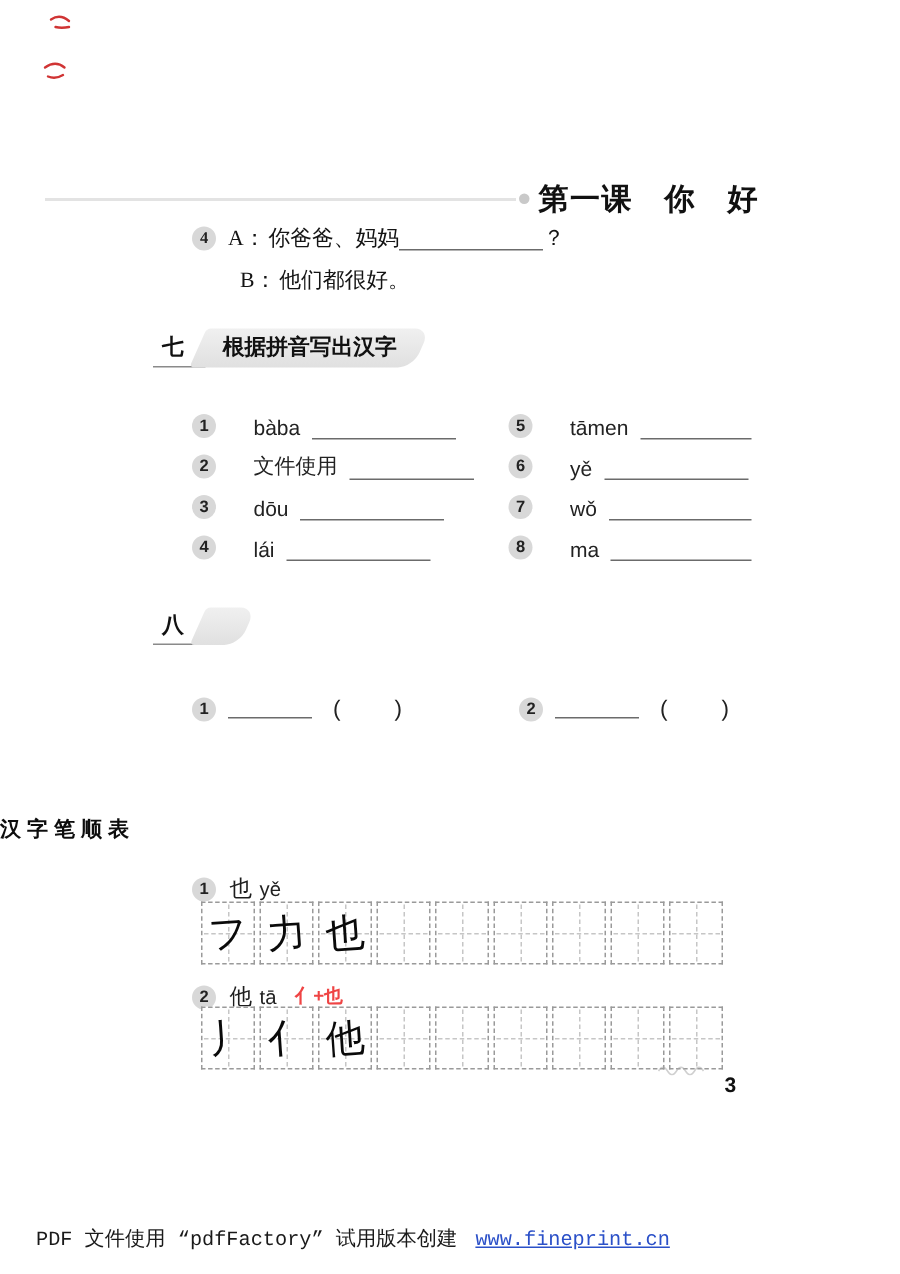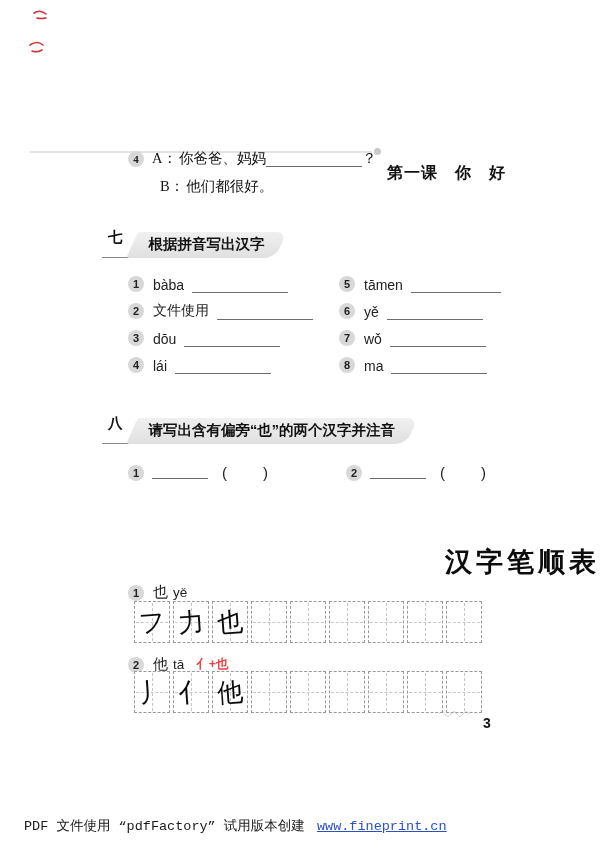--- a/index.html
+++ b/index.html
@@ -12,7 +12,7 @@
   .header-row{position:absolute;left:30px;top:119px;width:476px;display:flex;align-items:center;}
   .header-rule{flex:1;height:2px;background:#e3e3e3;}
   .header-dot{width:7px;height:7px;border-radius:50%;background:#c9c9c9;margin:0 6px 0 2px;}
-  .lesson-title{font-family:Liberation Sans, sans-serif;font-weight:bold;font-size:16px;color:#111;white-space:nowrap;letter-spacing:1px;margin-top:44px;}
+  .lesson-title{font-family:Liberation Sans, sans-serif;font-weight:bold;font-size:20px;color:#111;white-space:nowrap;letter-spacing:1px;}
   
   .red-marks{position:absolute;left:26px;top:5px;}
   .tiny-scribble{position:absolute;left:437px;top:707px;opacity:.55;}

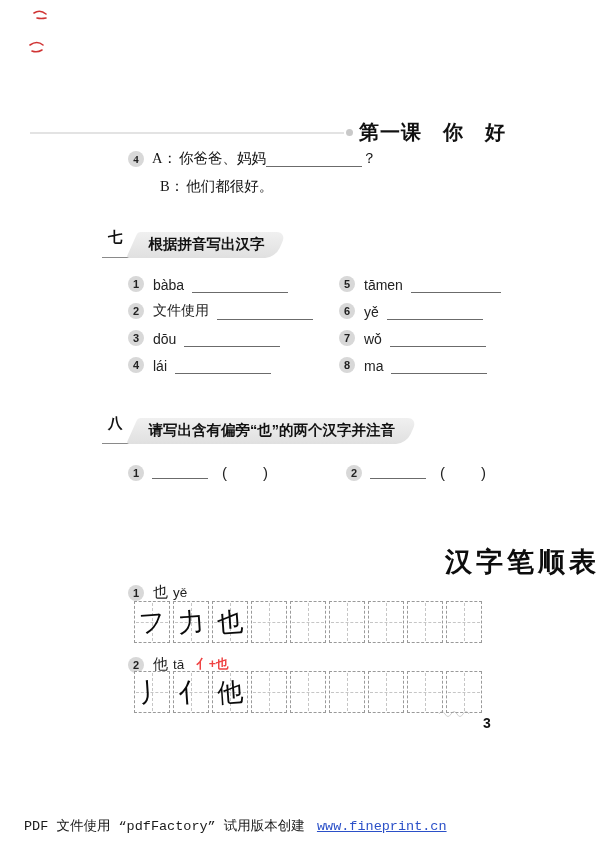--- a/index.html
+++ b/index.html
@@ -31,7 +31,7 @@
   .sec{position:absolute;left:102px;}
   .sec-head{display:flex;align-items:stretch;font-size:14.5px;font-weight:bold;color:#111;}
   .sec-marker{display:flex;align-items:center;padding:2px 14px 3px 6px;border-bottom:1.5px solid #8a8a8a;}
-  .sec-title{position:relative;padding:3px 16px 4px 12px;margin-top:13px;}
+  .sec-title{position:relative;padding:3px 16px 4px 12px;}
   .sec-title .skew-bg{position:absolute;top:0;bottom:0;left:-5px;right:0;background:linear-gradient(180deg,#f0f0f0,#e0e0e0);
      transform:skewX(-24deg);border-radius:3px 10px 10px 3px;}
   .sec-title .t{position:relative;}

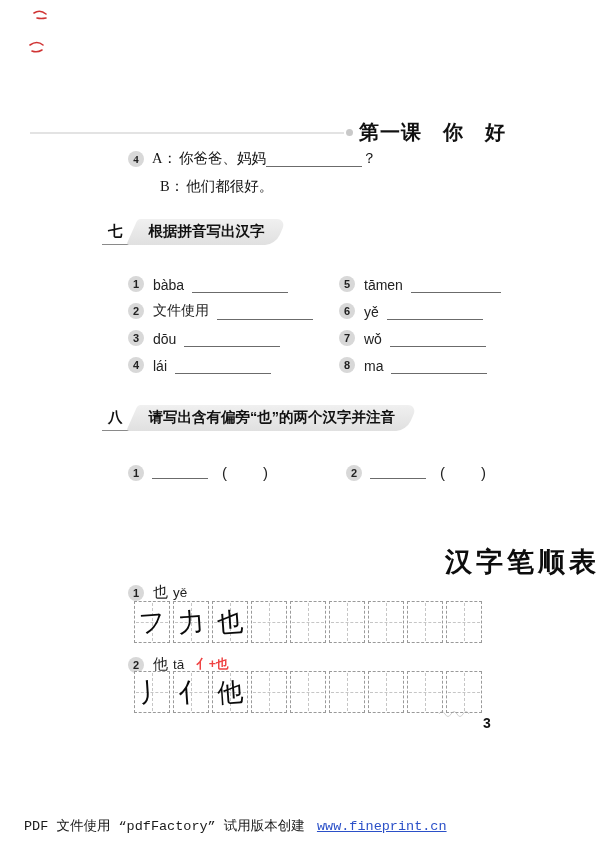--- a/index.html
+++ b/index.html
@@ -42,7 +42,7 @@
      grid-template-rows:repeat(4,27px);grid-template-columns:211px 172px;}
   .p-item{display:flex;align-items:flex-end;width:188px;}
   .p-item .num{margin-bottom:1px;}
-  .p-item .py{margin:0 0 0 9px;font-size:14px;color:#222;}
+  .p-item .py{margin:0 0 0 25px;font-size:14px;color:#222;}
   .p-item .blank{flex:1;margin-left:8px;max-width:96px;}
   .py-grid .col2{width:162px;}
   

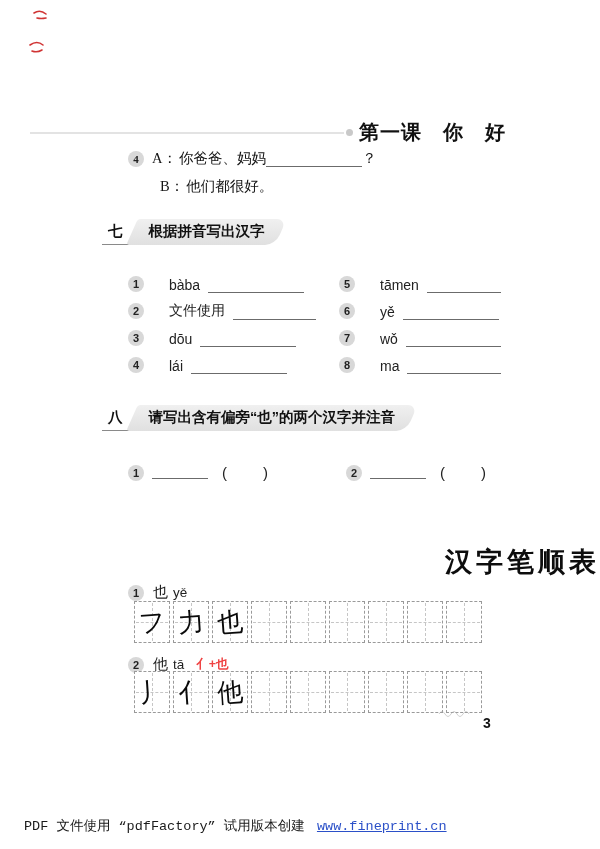--- a/index.html
+++ b/index.html
@@ -157,7 +157,6 @@
     <span class="sec-marker">八</span>
     <span class="sec-title">
       <span class="skew-bg"></span>
-      <span class="t">请写出含有偏旁“也”的两个汉字并注音</span>
     </span>
   </div>
 </div>

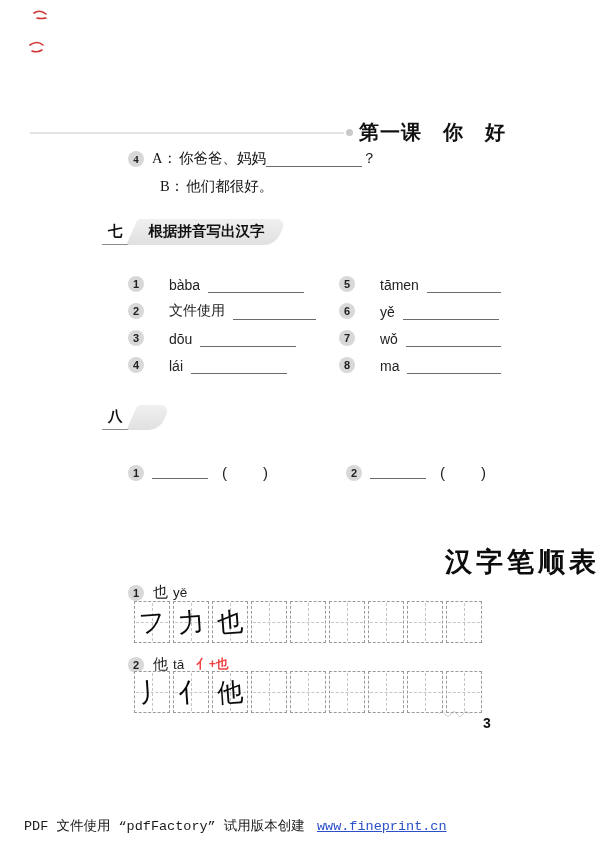--- a/index.html
+++ b/index.html
@@ -53,8 +53,8 @@
   .r-item .paren-close{margin-left:36px;color:#222;}
   .r-item + .r-item{margin-left:78px;}
   
-  .stroke-title{position:absolute;left:0;top:544px;width:100%;text-align:right;
-     font-size:27px;font-weight:bold;letter-spacing:4px;color:#0d0d0d;}
+  .stroke-title{position:absolute;left:0;top:544px;width:100%;text-align:left;
+     font-size:14px;font-weight:bold;letter-spacing:4px;color:#0d0d0d;}
   .stroke-label{position:absolute;left:128px;display:flex;align-items:center;font-size:14px;}
   .stroke-label .hz{font-family:"Liberation Serif","DejaVu Serif",serif;font-size:15px;margin:0 5px 0 9px;}
   .stroke-label .py{font-size:13.5px;color:#222;}

